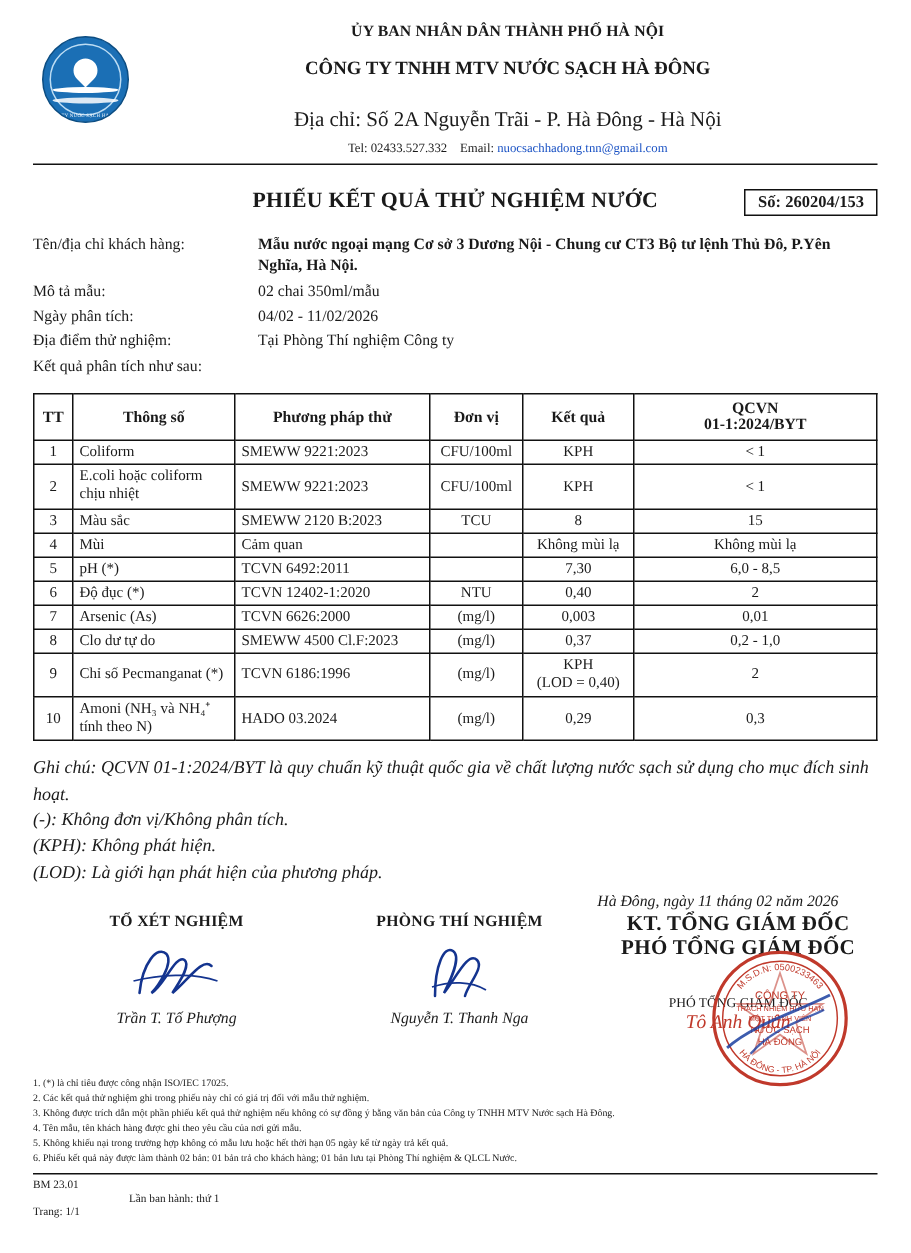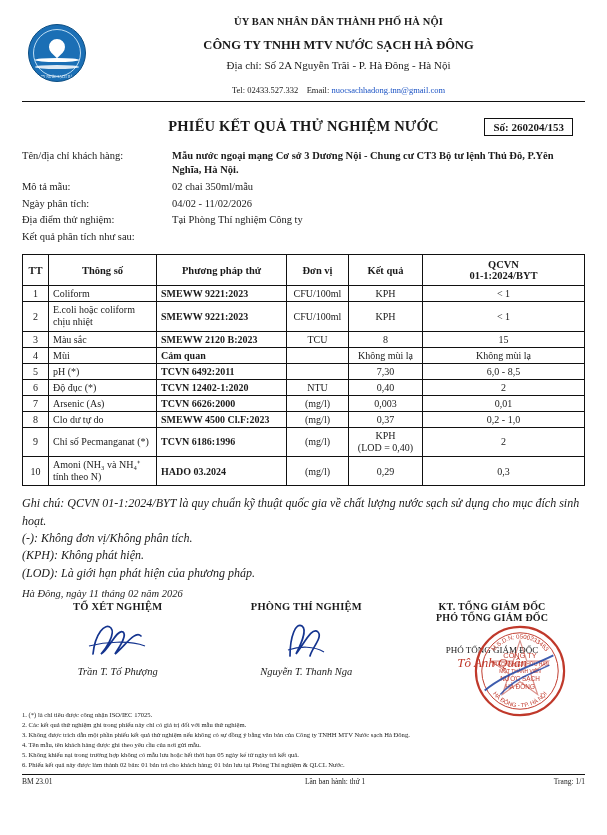--- a/index.html
+++ b/index.html
@@ -92,8 +92,8 @@
     margin-top: 11px;
   }
   .h-line3 {
-    font-size: 11px;
-    margin-top: 6px;
+    font-size: 14px;
+    margin-top: 20px;
   }
   .h-line4 {
     font-size: 8.5px;

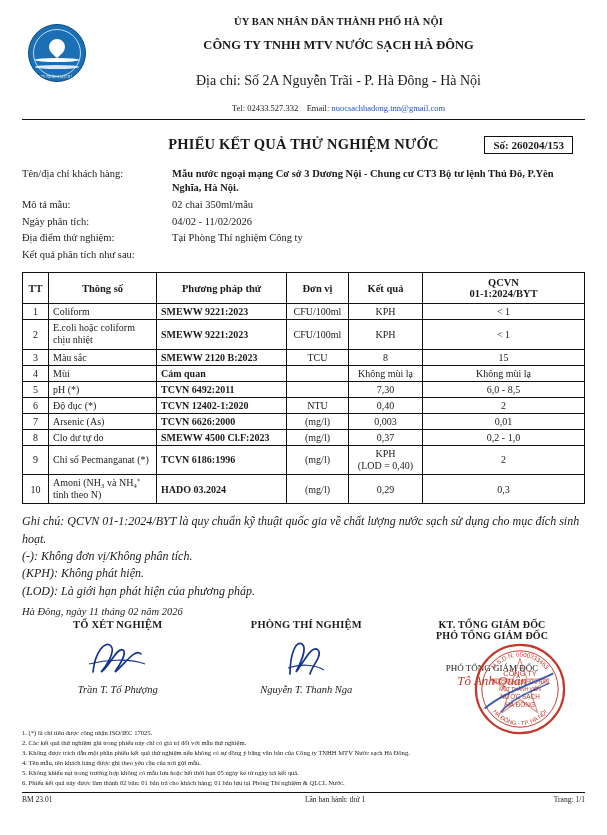--- a/index.html
+++ b/index.html
@@ -97,7 +97,7 @@
   }
   .h-line4 {
     font-size: 8.5px;
-    margin-top: 14px;
+    margin-top: 4px;
   }
   .h-line4 .mail { color: #1a52c4; }
 

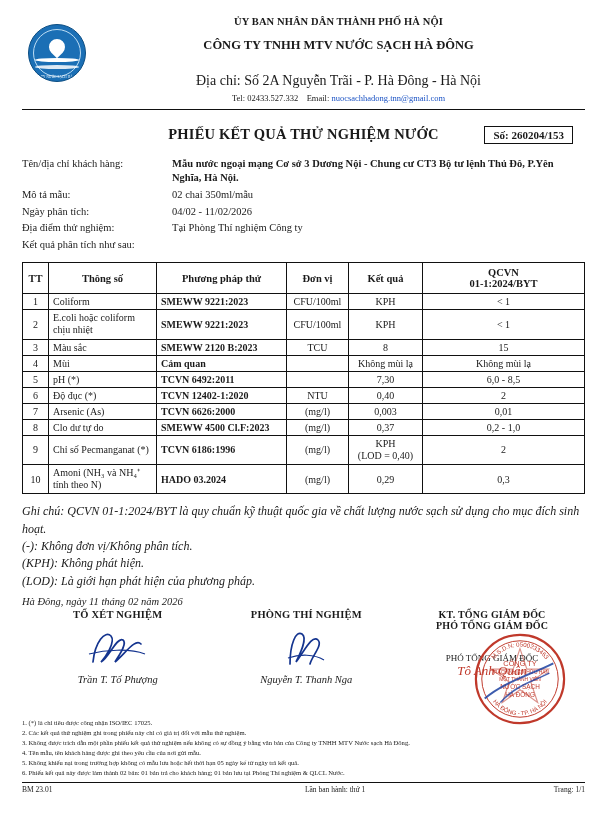--- a/index.html
+++ b/index.html
@@ -116,7 +116,7 @@
   }
   .so-box {
     position: absolute;
-    right: 12px;
+    right: 0;
     border: 1px solid #111;
     padding: 2px 8px;
     font-size: 11px;

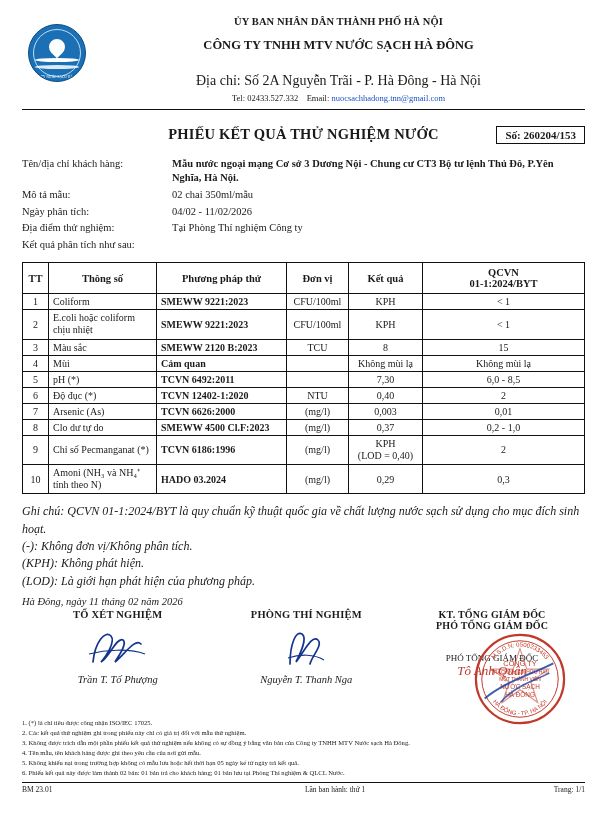--- a/index.html
+++ b/index.html
@@ -160,7 +160,7 @@
   }
   td.c-no   { width: 26px; text-align: center; }
   td.c-par  { width: 108px; }
-  td.c-meth { width: 130px; font-weight: bold; }
+  td.c-meth { width: 130px; }
   td.c-unit { width: 62px;  text-align: center; }
   td.c-res  { width: 74px;  text-align: center; }
   td.c-qcvn { text-align: center; }

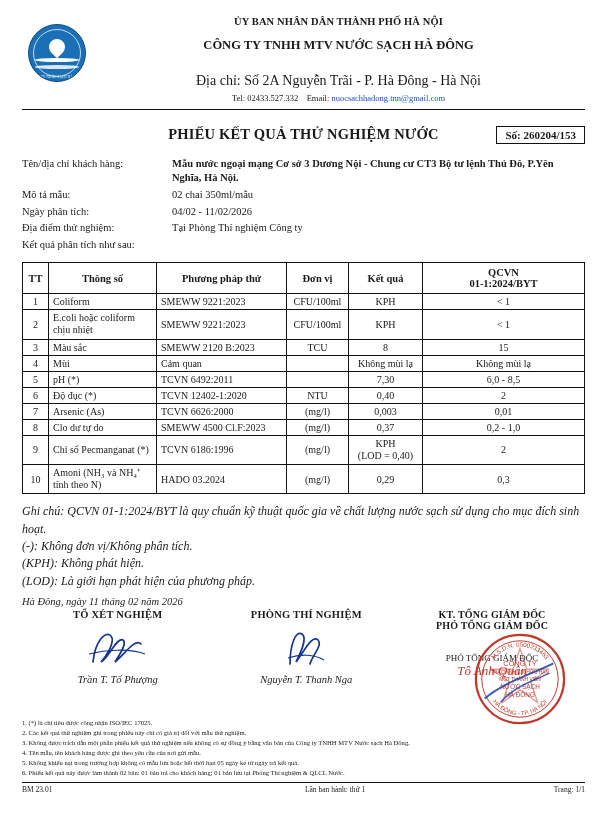--- a/index.html
+++ b/index.html
@@ -182,7 +182,7 @@
     height: 118px;
   }
   .place-date {
-    text-align: left;
+    text-align: right;
     font-size: 10.5px;
     font-style: italic;
     padding-right: 26px;

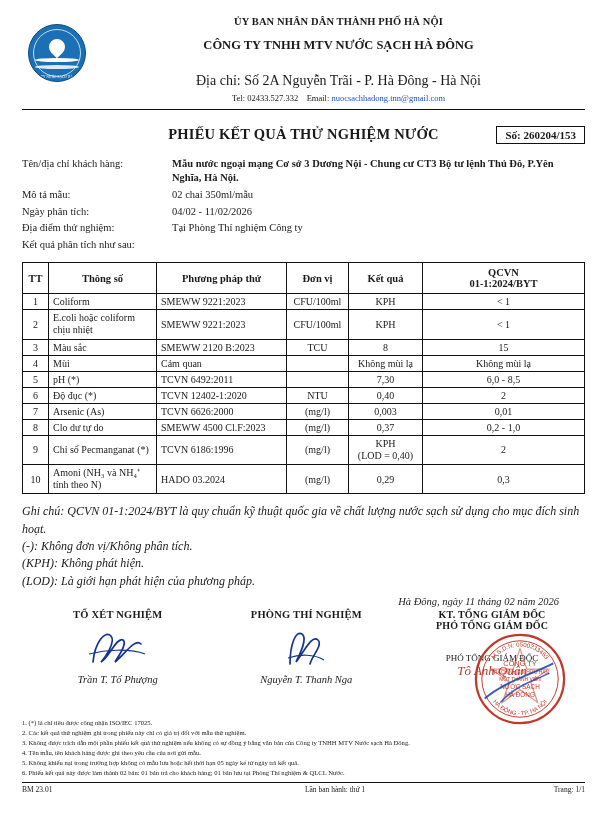--- a/index.html
+++ b/index.html
@@ -203,7 +203,7 @@
     font-weight: bold;
     letter-spacing: .2px;
   }
-  .sig-head.small { font-size: 10px; text-align: center; }
+  .sig-head.small { font-size: 14px; text-align: center; }
   .sig-space { height: 54px; position: relative; }
   .sig-name {
     font-size: 10.5px;

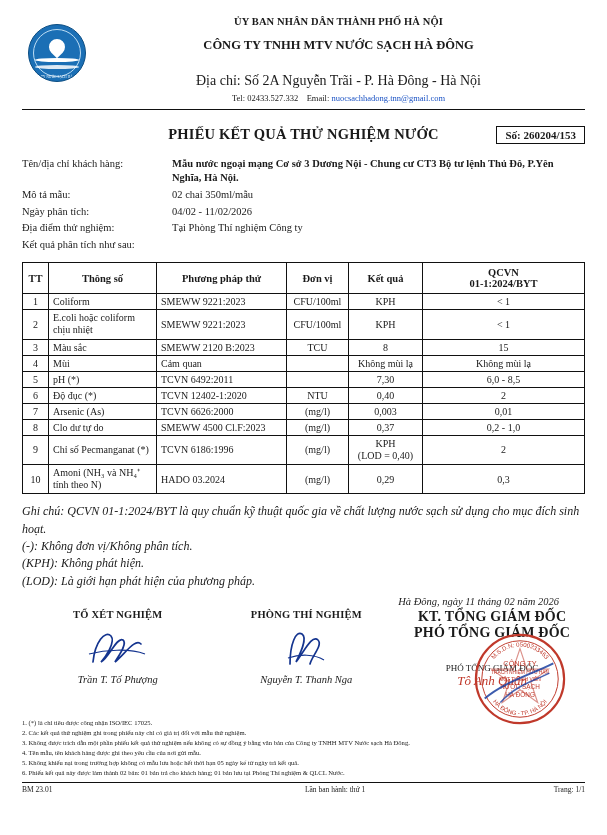--- a/index.html
+++ b/index.html
@@ -236,11 +236,12 @@
   }
   .footer-bar {
     display: flex;
-    justify-content: space-between;
+    justify-content: flex-end;
     font-size: 7.5px;
     border-top: 1px solid #111;
     margin-top: 4px;
     padding-top: 2px;
+    flex-direction: column;
   }
   .footer-bar .mid { margin-left: 40px; padding-left: 24px; }
 </style>

